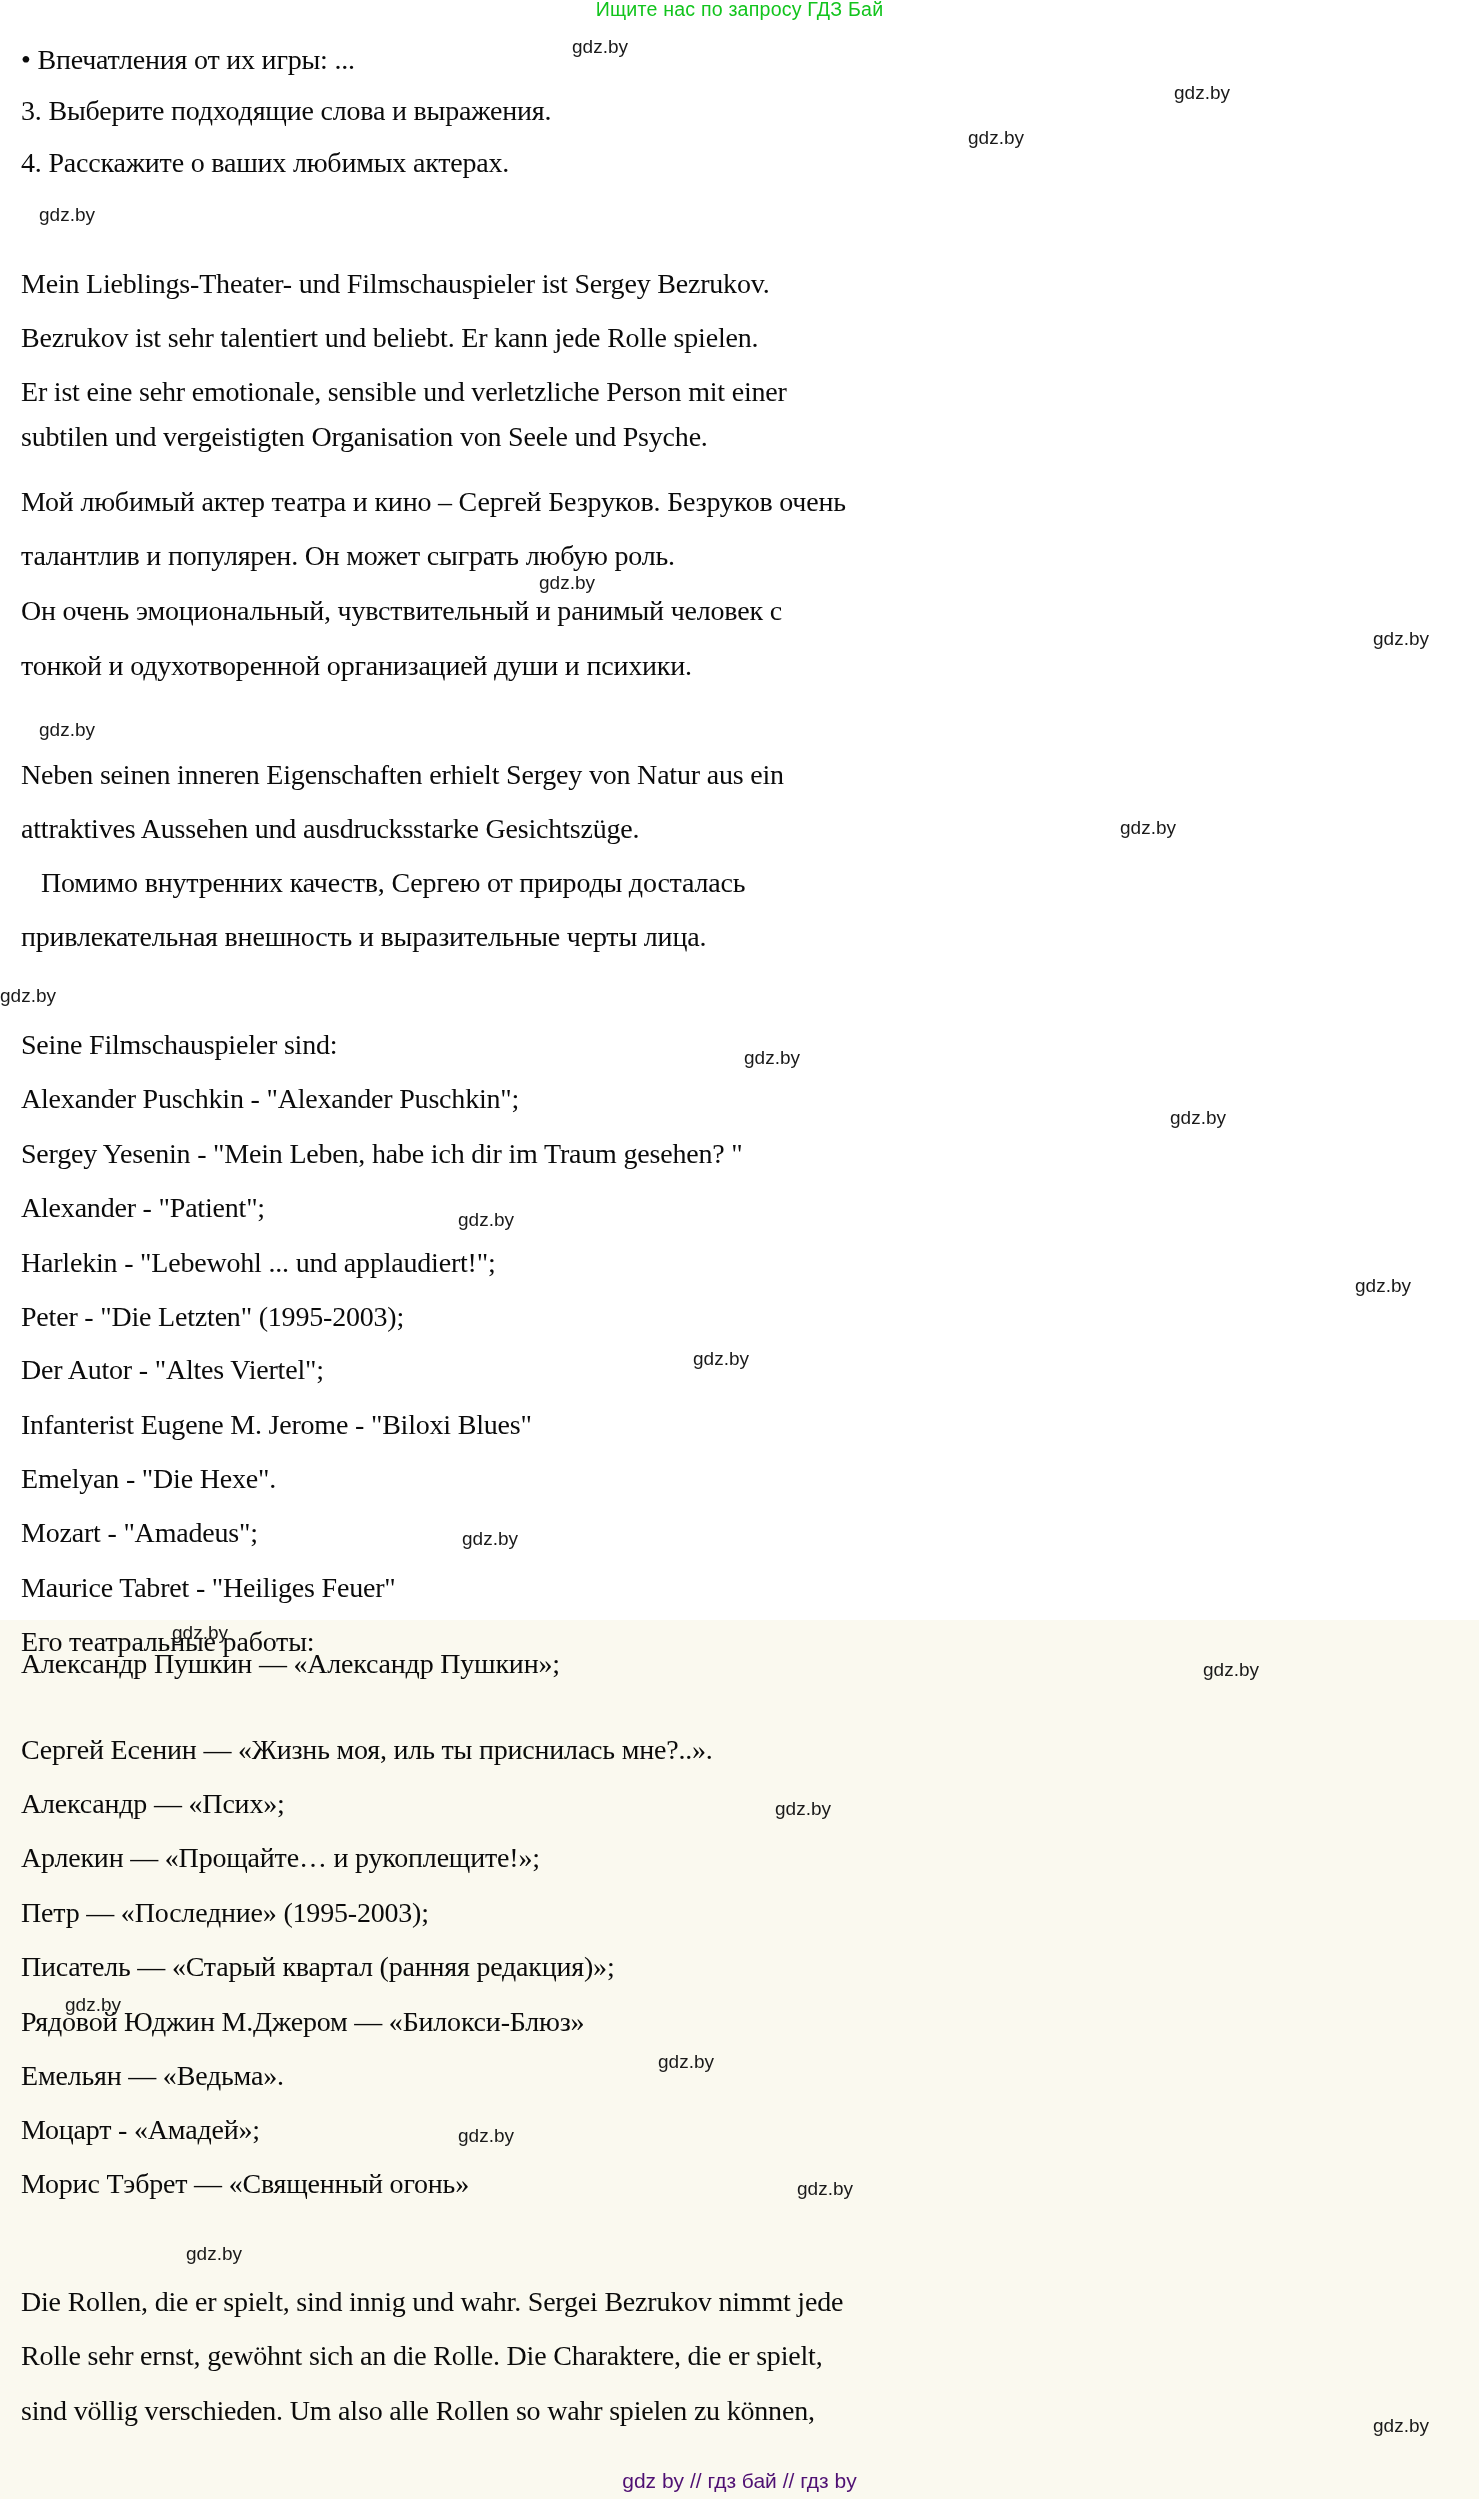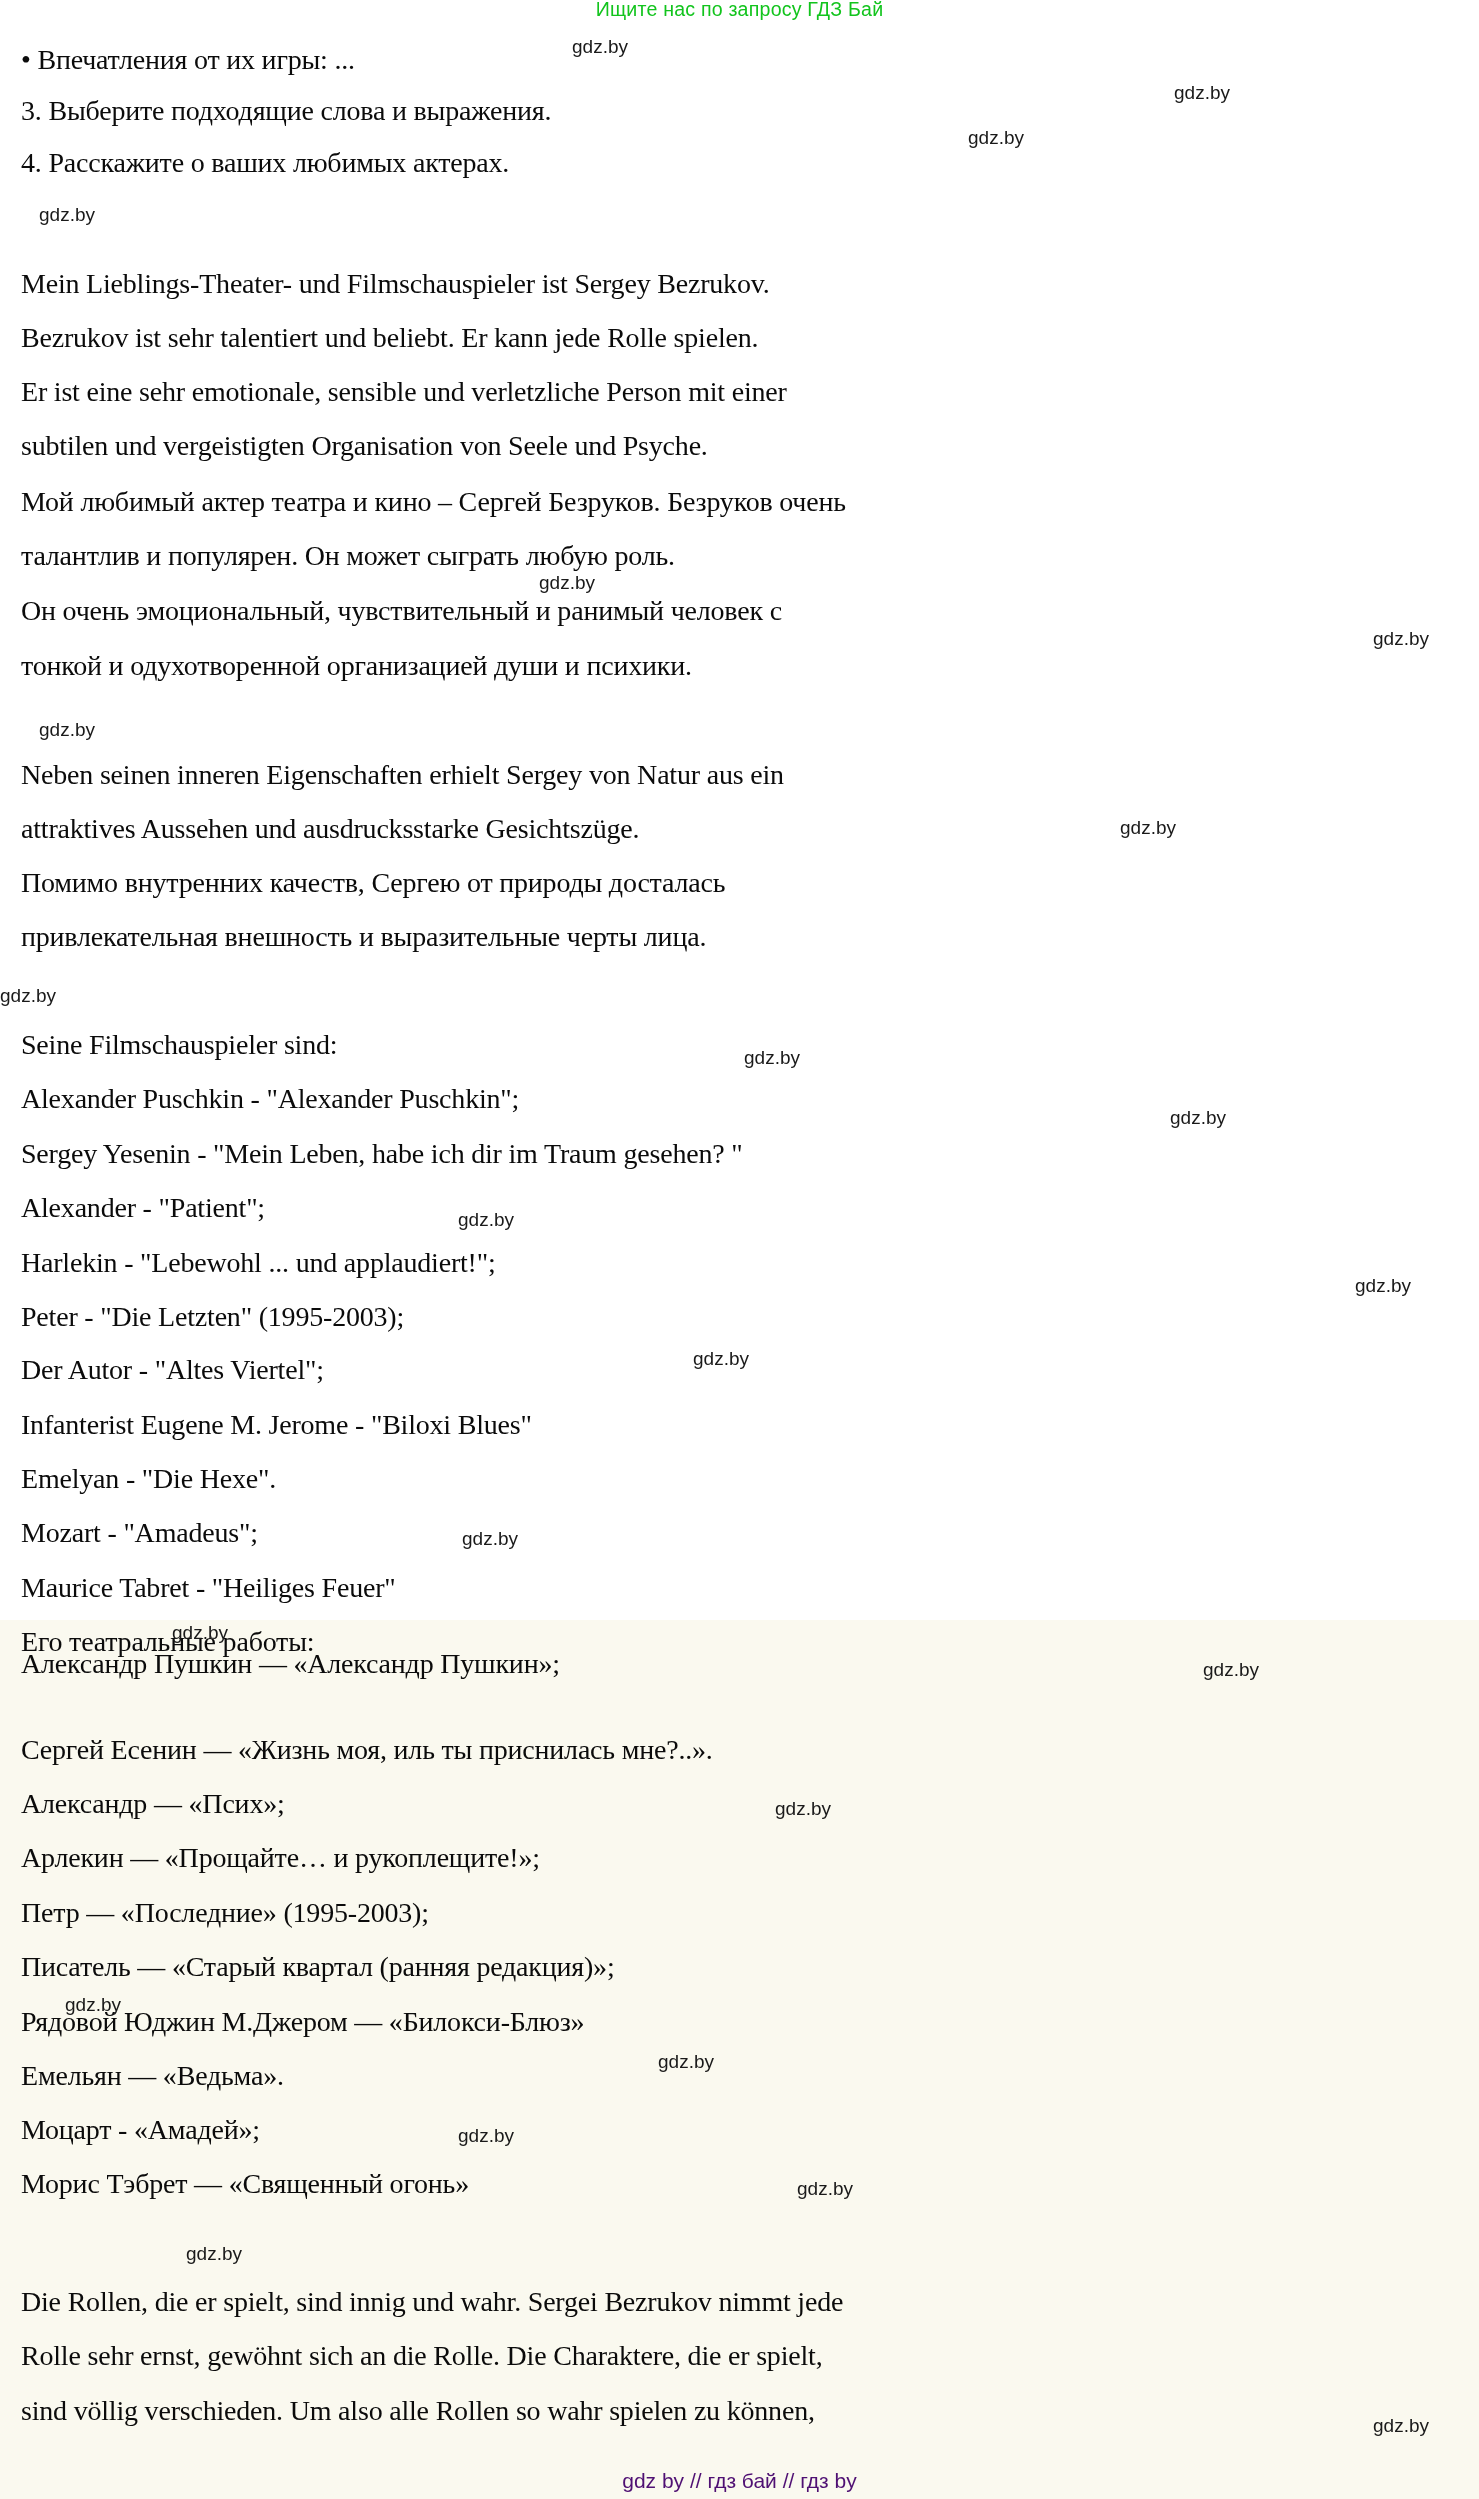--- a/index.html
+++ b/index.html
@@ -108,7 +108,7 @@
         <div class="line" style="top: 270px;">Mein Lieblings-Theater- und Filmschauspieler ist Sergey Bezrukov.</div>
         <div class="line" style="top: 324px;">Bezrukov ist sehr talentiert und beliebt. Er kann jede Rolle spielen.</div>
         <div class="line" style="top: 378px;">Er ist eine sehr emotionale, sensible und verletzliche Person mit einer</div>
-        <div class="line" style="top: 432px;">subtilen und vergeistigten Organisation von Seele und Psyche.</div>
+        <div class="line" style="top: 423px;">subtilen und vergeistigten Organisation von Seele und Psyche.</div>
         <div class="line" style="top: 488px;">Мой любимый актер театра и кино – Сергей Безруков. Безруков очень</div>
         <div class="line" style="top: 542px;">талантлив и популярен. Он может сыграть любую роль.</div>
         <div class="line" style="top: 597px;">Он очень эмоциональный, чувствительный и ранимый человек с</div>

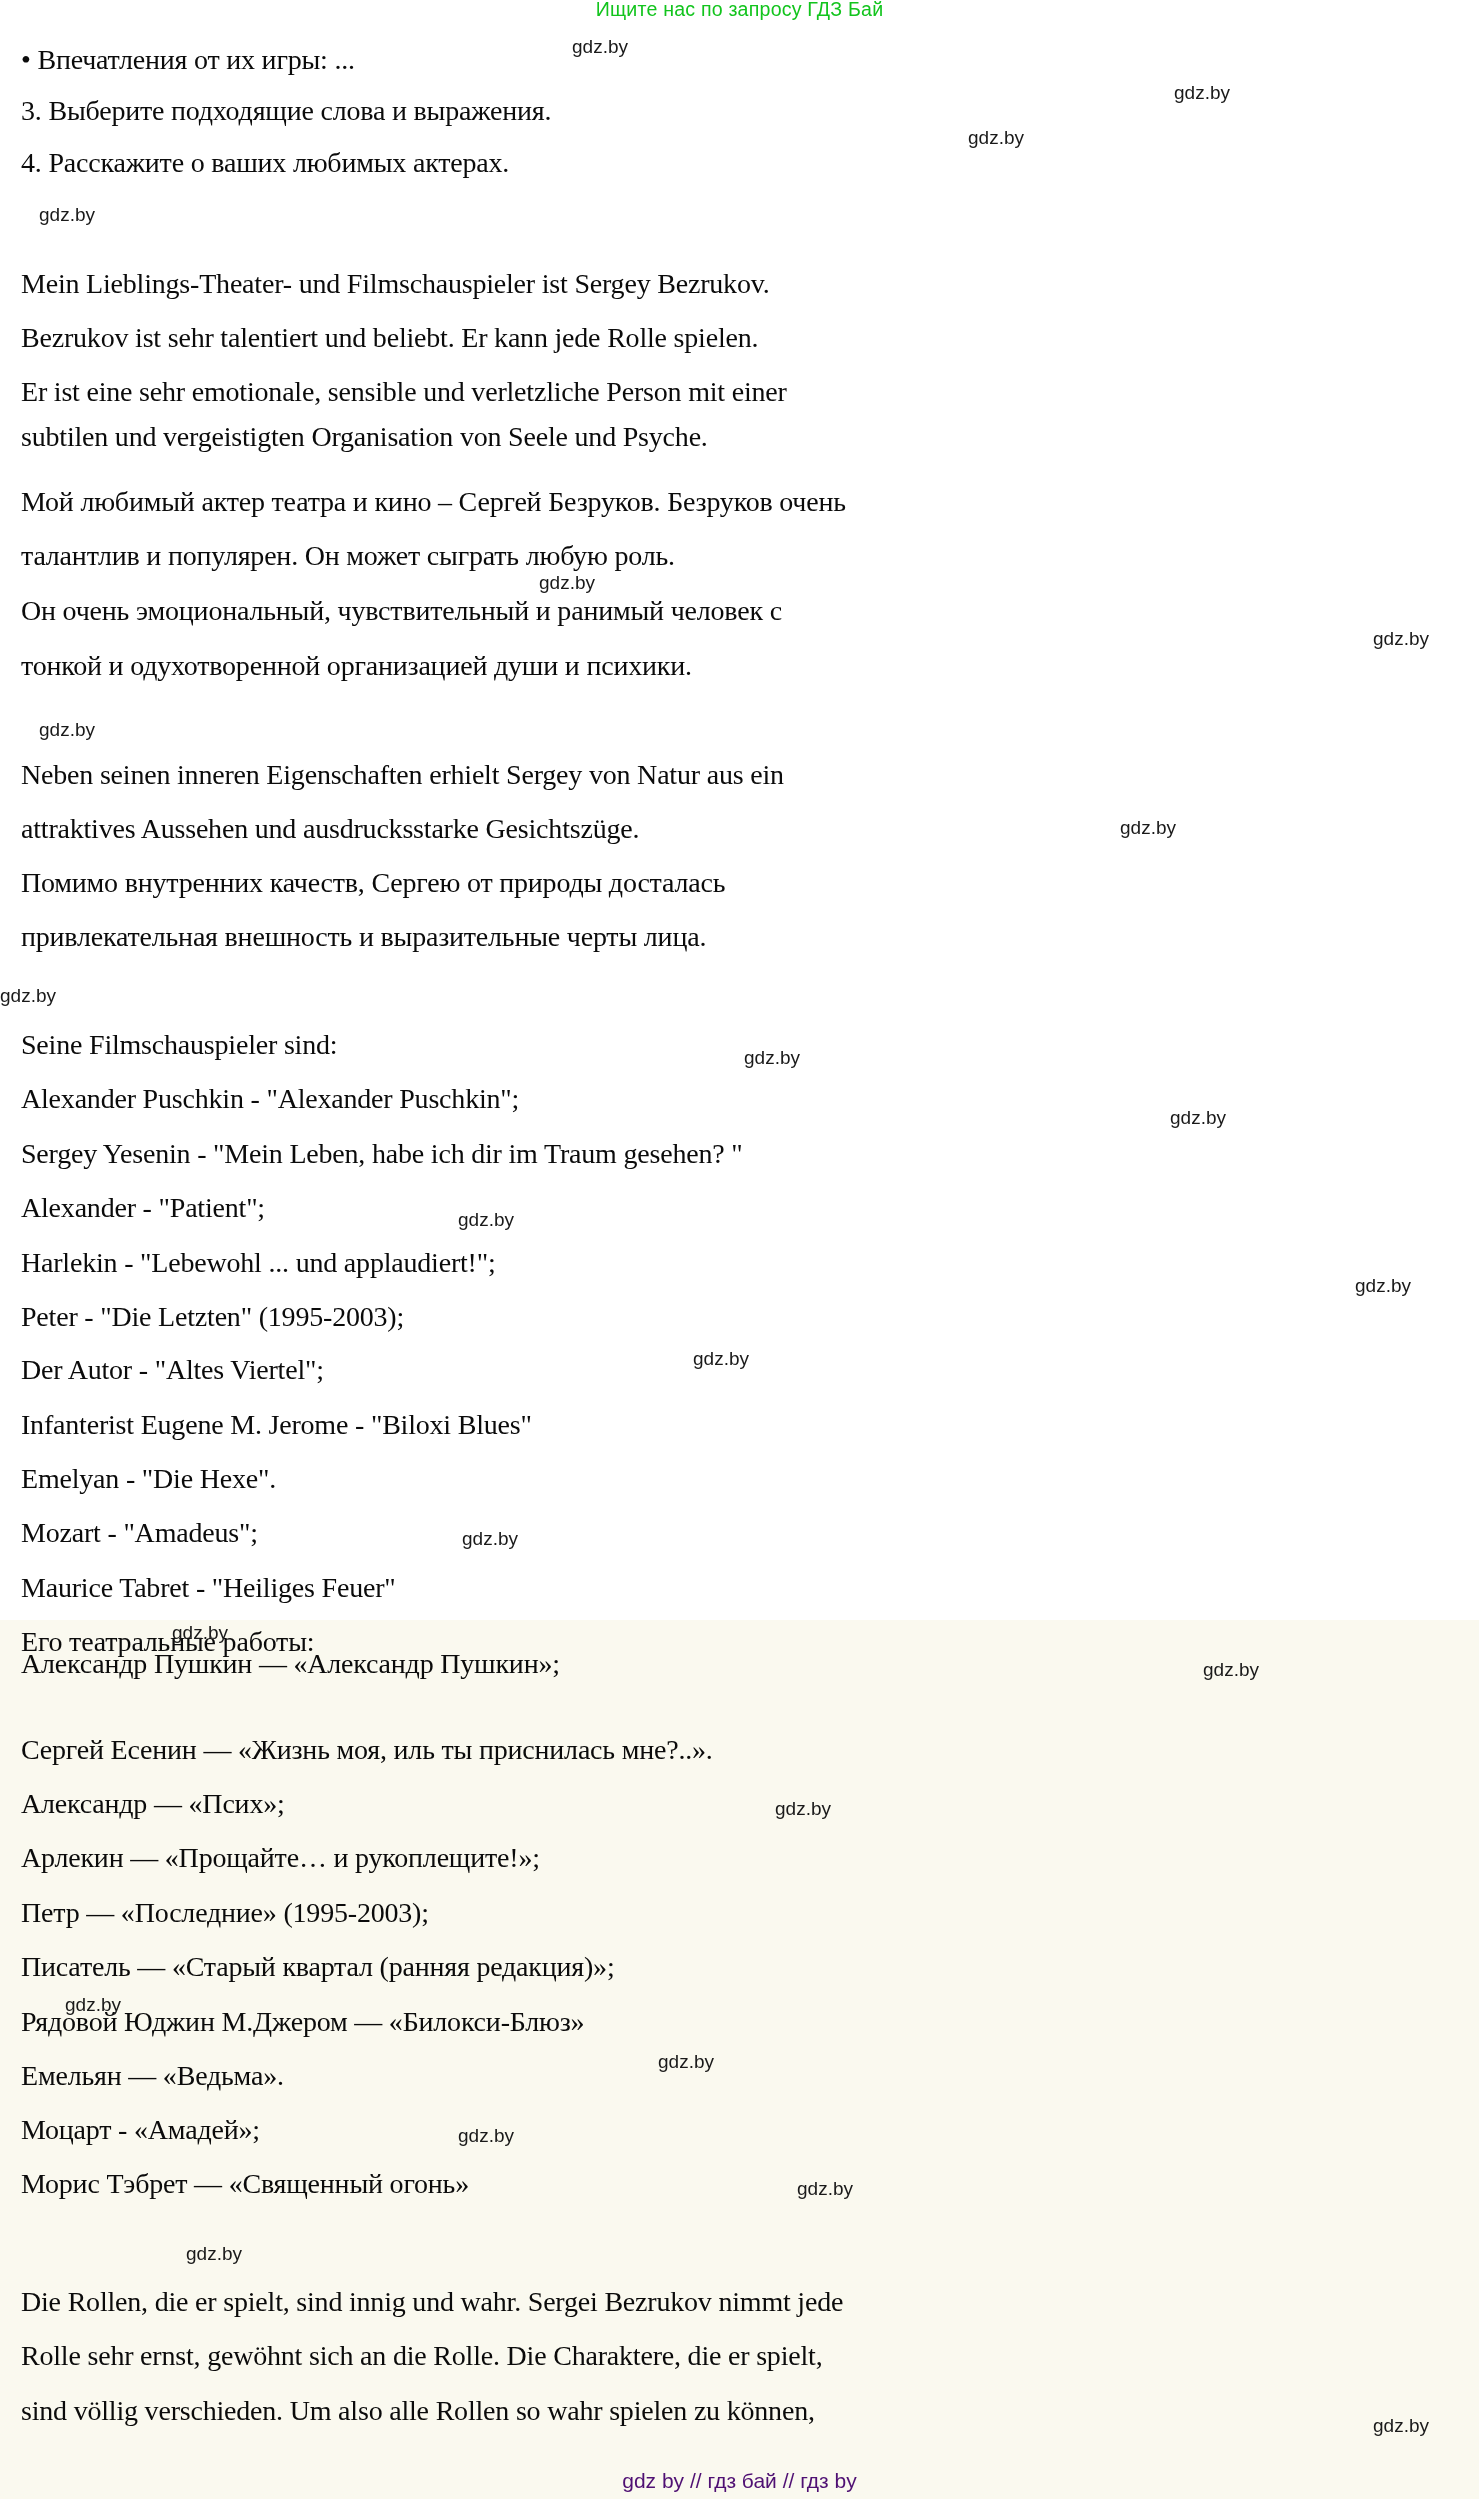--- a/index.html
+++ b/index.html
@@ -115,7 +115,7 @@
         <div class="line" style="top: 652px;">тонкой и одухотворенной организацией души и психики.</div>
         <div class="line" style="top: 761px;">Neben seinen inneren Eigenschaften erhielt Sergey von Natur aus ein</div>
         <div class="line" style="top: 815px;">attraktives Aussehen und ausdrucksstarke Gesichtszüge.</div>
-        <div class="line" style="top: 869px;">Помимо внутренних качеств, Сергею от природы досталась</div>
+        <div class="line" style="top: 869px; margin-left: 20px;">Помимо внутренних качеств, Сергею от природы досталась</div>
         <div class="line" style="top: 923px;">привлекательная внешность и выразительные черты лица.</div>
         <div class="line" style="top: 1031px;">Seine Filmschauspieler sind:</div>
         <div class="line" style="top: 1085px;">Alexander Puschkin - "Alexander Puschkin";</div>

